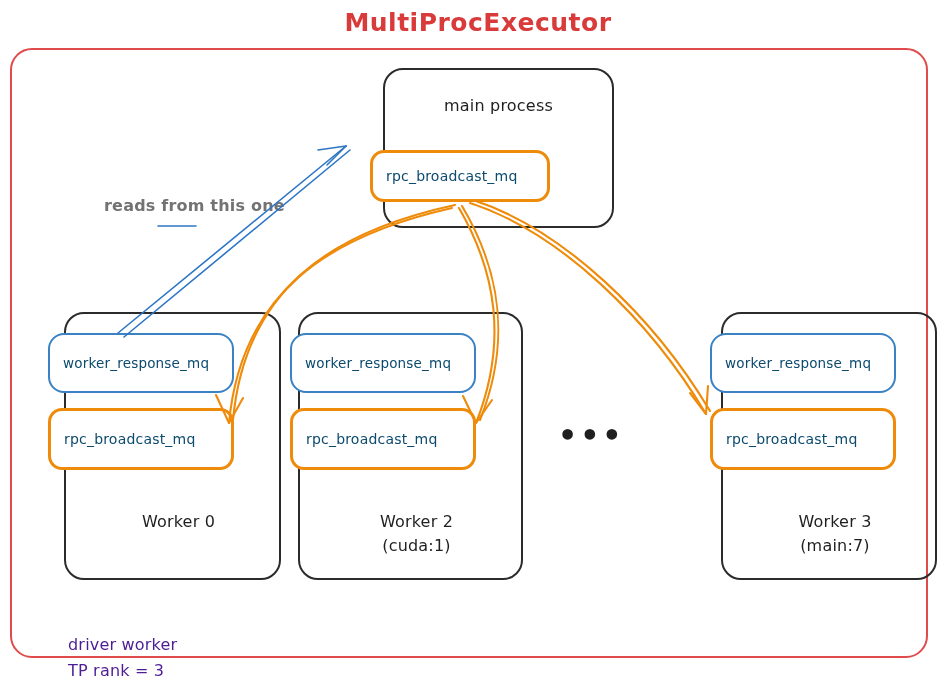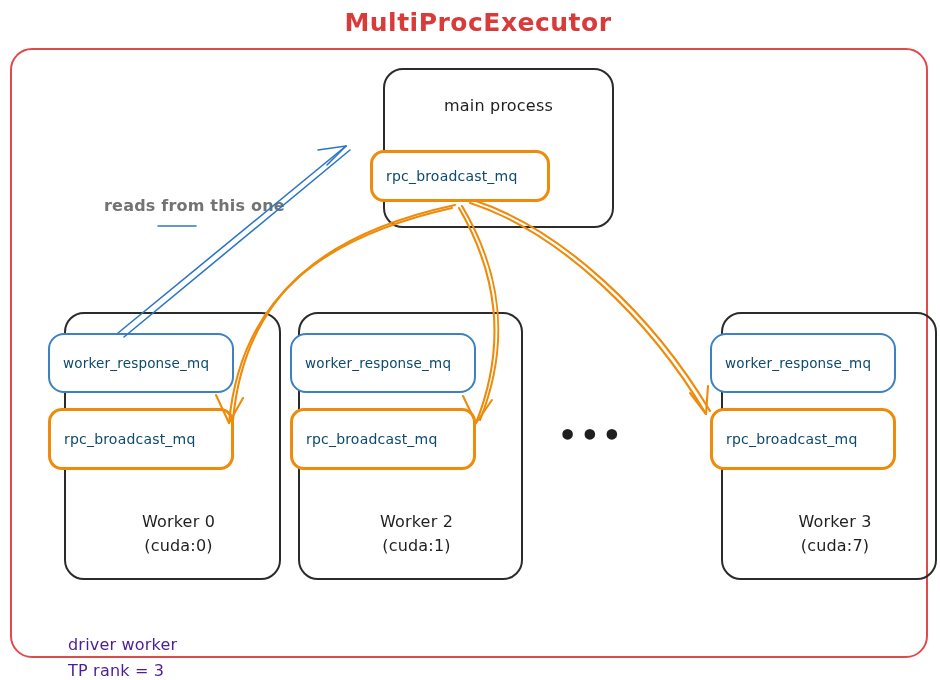--- a/index.html
+++ b/index.html
@@ -164,7 +164,6 @@
   <div class="proc-box" style="left:33px; top:312px; width:217px; height:268px;">
     <div class="worker-caption hand" style="top:196px;">
       <span>Worker 0</span>
-      <span>(cuda:0)</span>
     </div>
   </div>
   <div class="mq-box blue" style="left:48px; top:333px; width:186px; height:60px;">

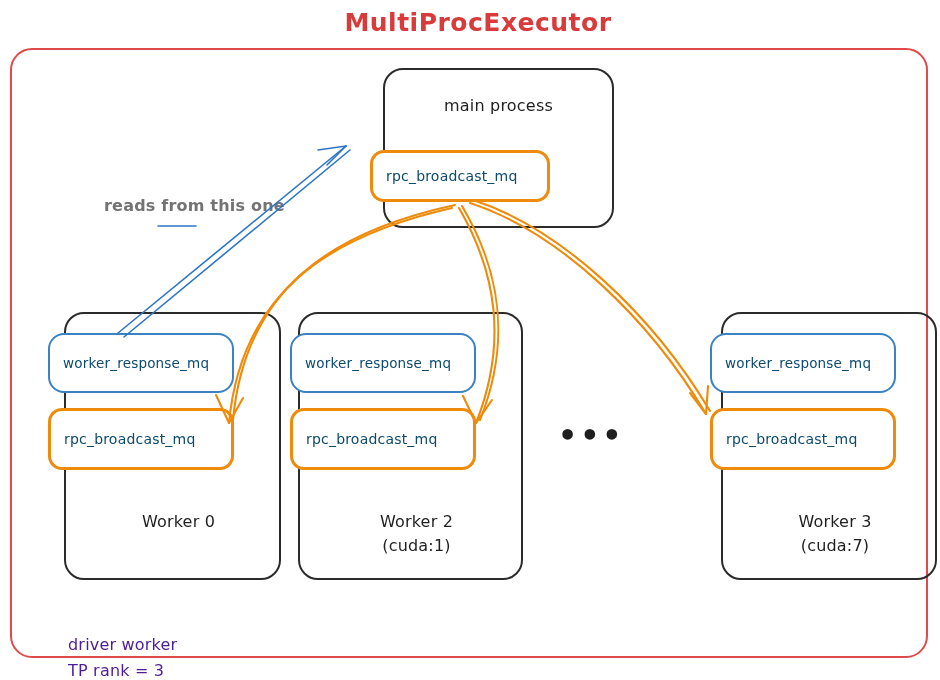--- a/index.html
+++ b/index.html
@@ -191,7 +191,7 @@
   <div class="proc-box" style="left:690px; top:312px; width:216px; height:268px;">
     <div class="worker-caption hand" style="top:196px;">
       <span>Worker 3</span>
-      <span>(cuda:7)</span>
+      <span>(main:7)</span>
     </div>
   </div>
   <div class="mq-box blue" style="left:710px; top:333px; width:186px; height:60px;">

